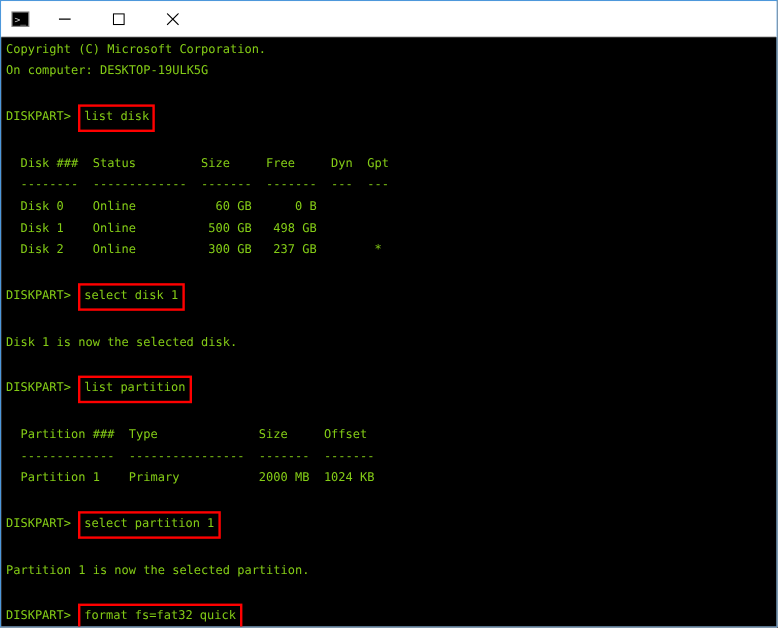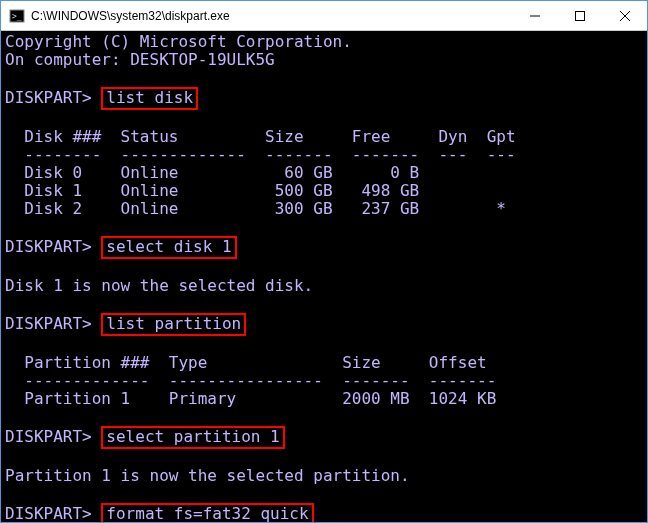--- a/index.html
+++ b/index.html
@@ -78,7 +78,6 @@
         <text x="3" y="11" font-size="8" fill="#ccc" font-family="monospace">&gt;_</text>
       </svg>
     </span>
-    <span class="title">C:\WINDOWS\system32\diskpart.exe</span>
     <div class="controls">
       <div class="ctrl">
         <svg width="10" height="10">

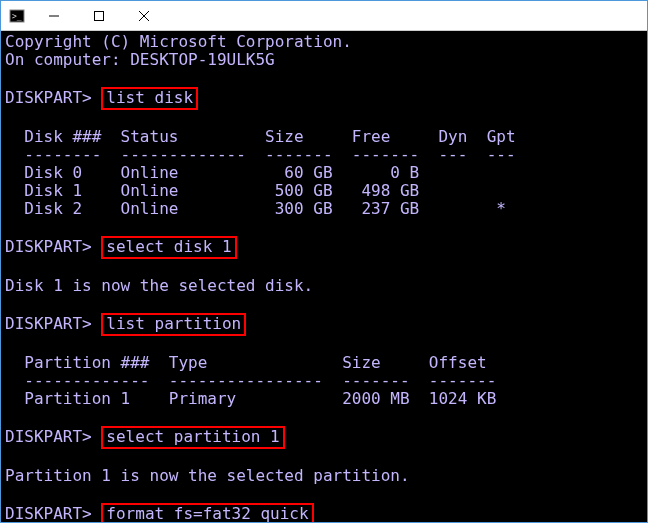--- a/index.html
+++ b/index.html
@@ -53,9 +53,9 @@
   .console {
     flex: 1;
     background: #000;
-    color: #c4b5fd;
+    color: #84cc16;
     font-family: Consolas, "Lucida Console", monospace;
-    font-size: 16px;
+    font-size: 10px;
     line-height: 18px;
     padding: 2px 4px;
     white-space: pre;

